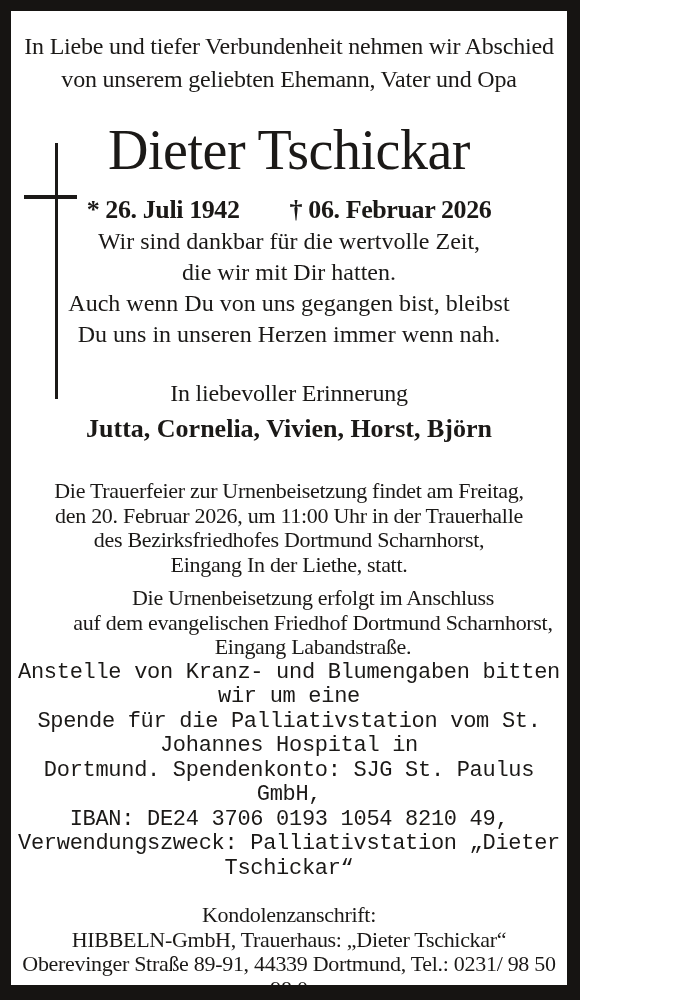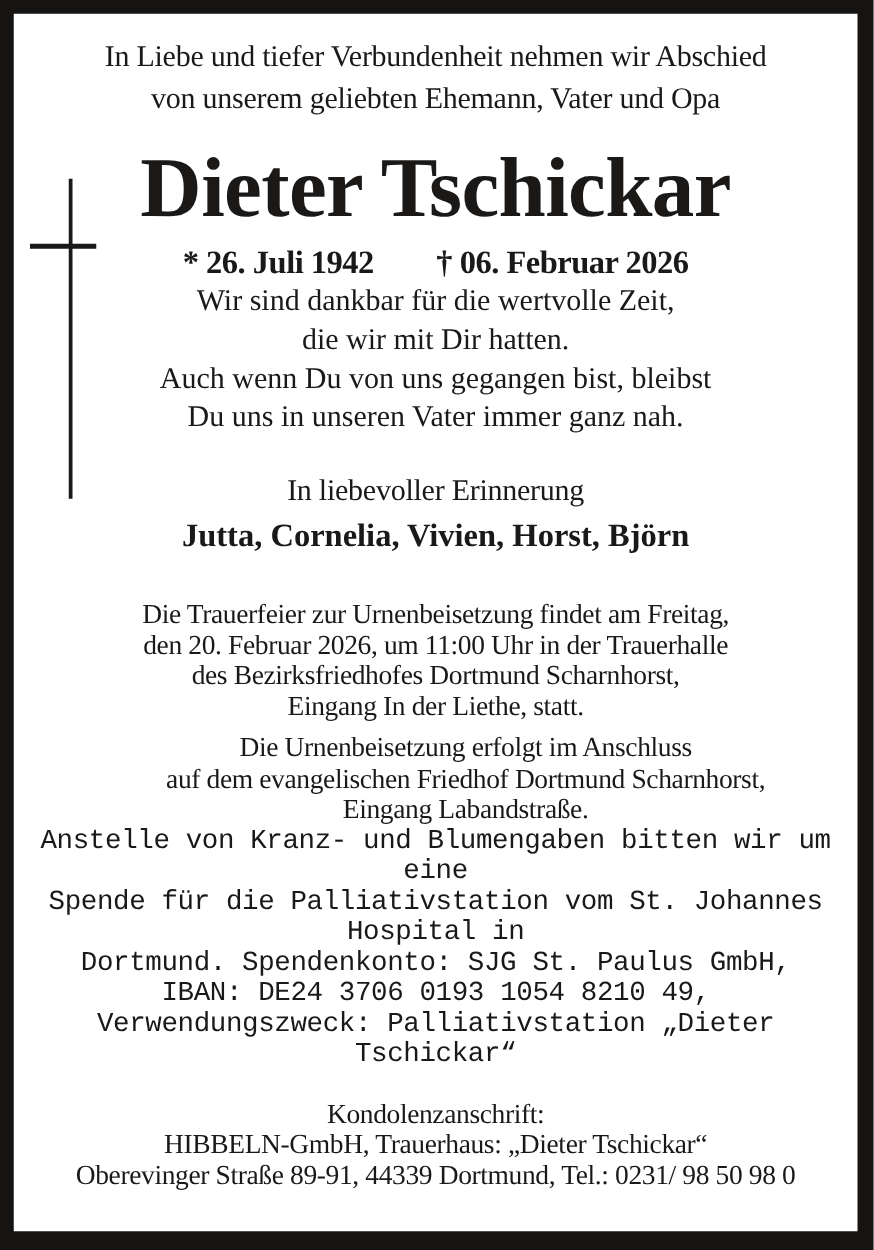--- a/index.html
+++ b/index.html
@@ -8,7 +8,7 @@
     background: #ffffff;
   }
   .page {
-    width: 699px;
+    width: 580px;
     height: 1000px;
     box-sizing: border-box;
     background: #161412;

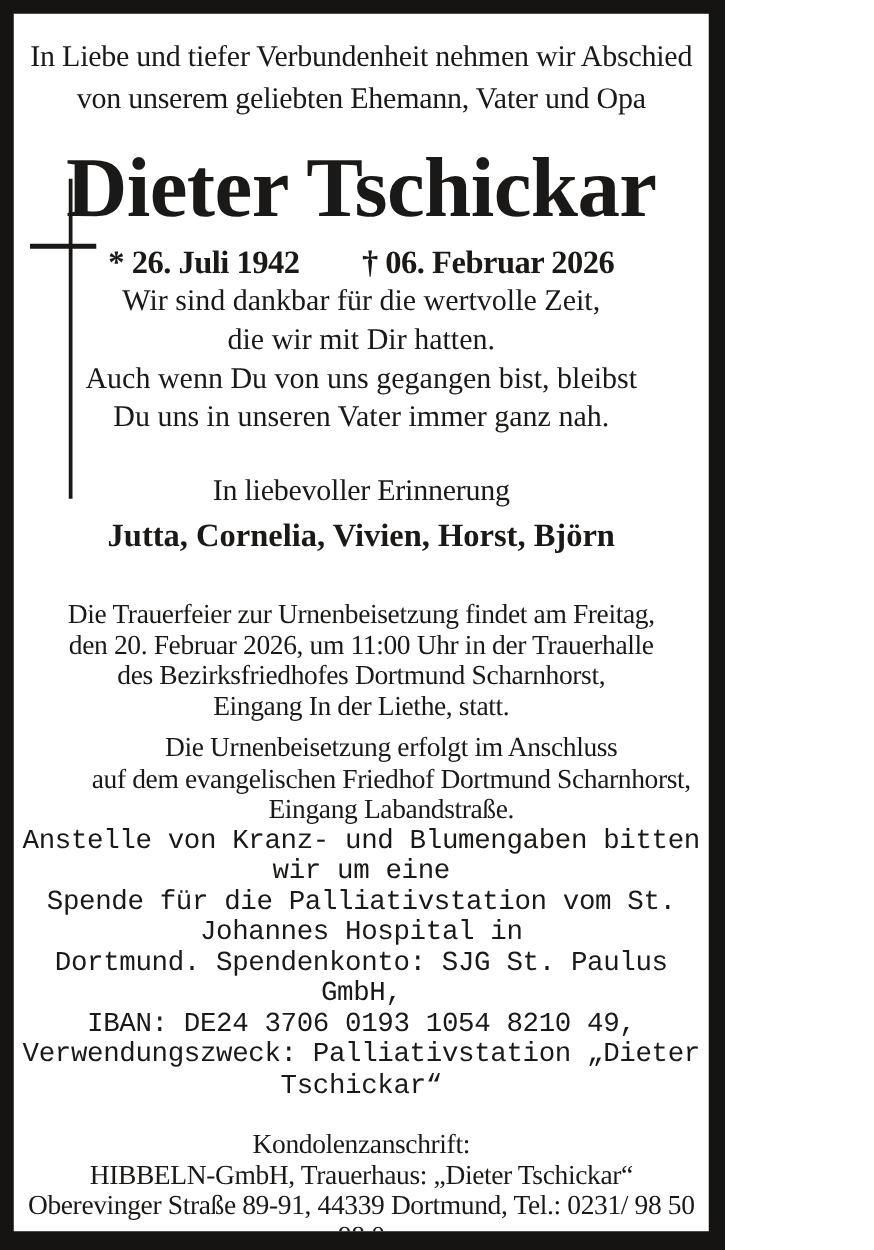--- a/index.html
+++ b/index.html
@@ -57,9 +57,9 @@
   }
   .name {
     margin: 23px 0 12px 0;
-    font-size: 68px;
+    font-size: 56px;
     line-height: 62px;
-    font-weight: bold;
+    font-weight: normal;
     letter-spacing: -0.5px;
   }
   .dates {

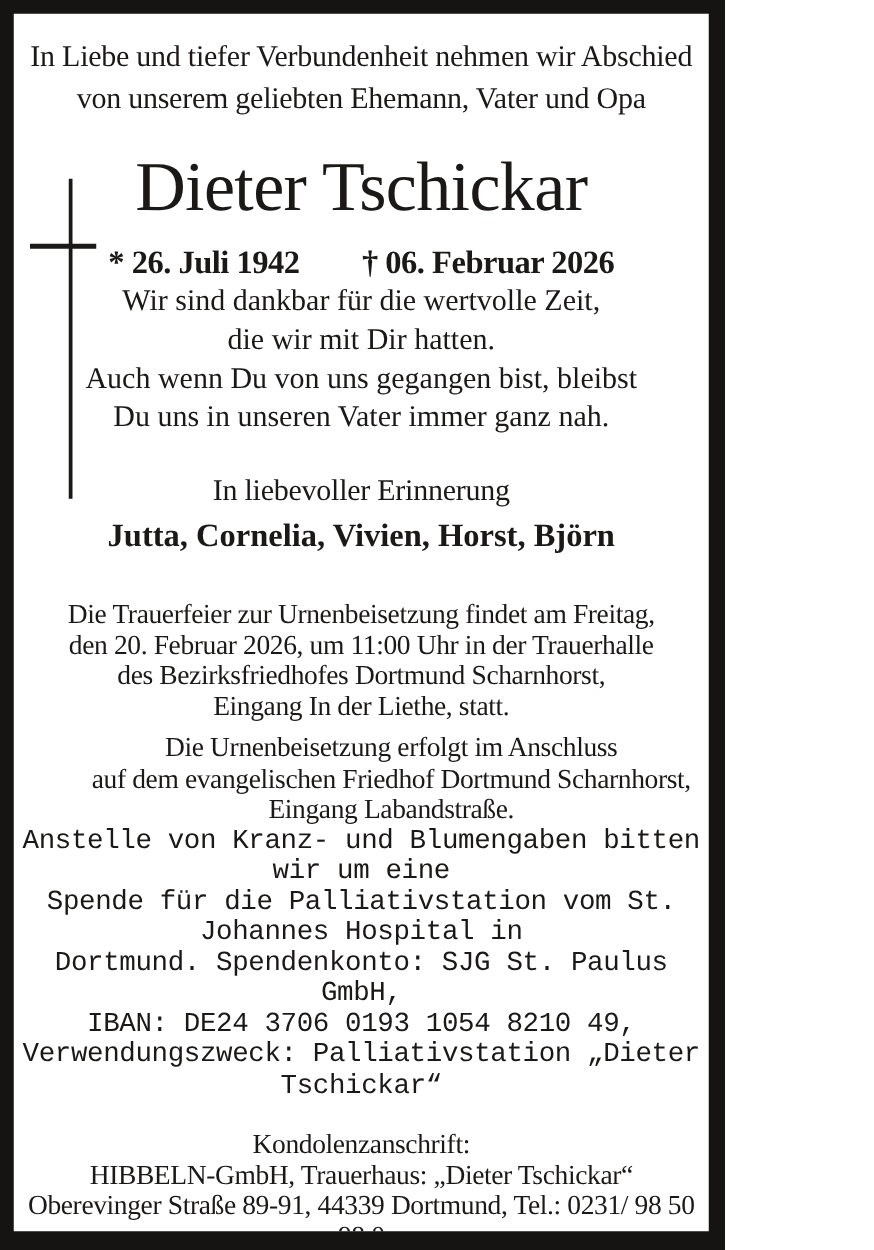--- a/index.html
+++ b/index.html
@@ -123,7 +123,7 @@
       <div>Wir sind dankbar für die wertvolle Zeit,</div>
       <div>die wir mit Dir hatten.</div>
       <div>Auch wenn Du von uns gegangen bist, bleibst</div>
-      <div>Du uns in unseren Vater immer ganz nah.</div>
+      <div>Du uns in unseren Herzen immer wenn nah.</div>
     </div>
 
     <div class="remembrance">In liebevoller Erinnerung</div>

